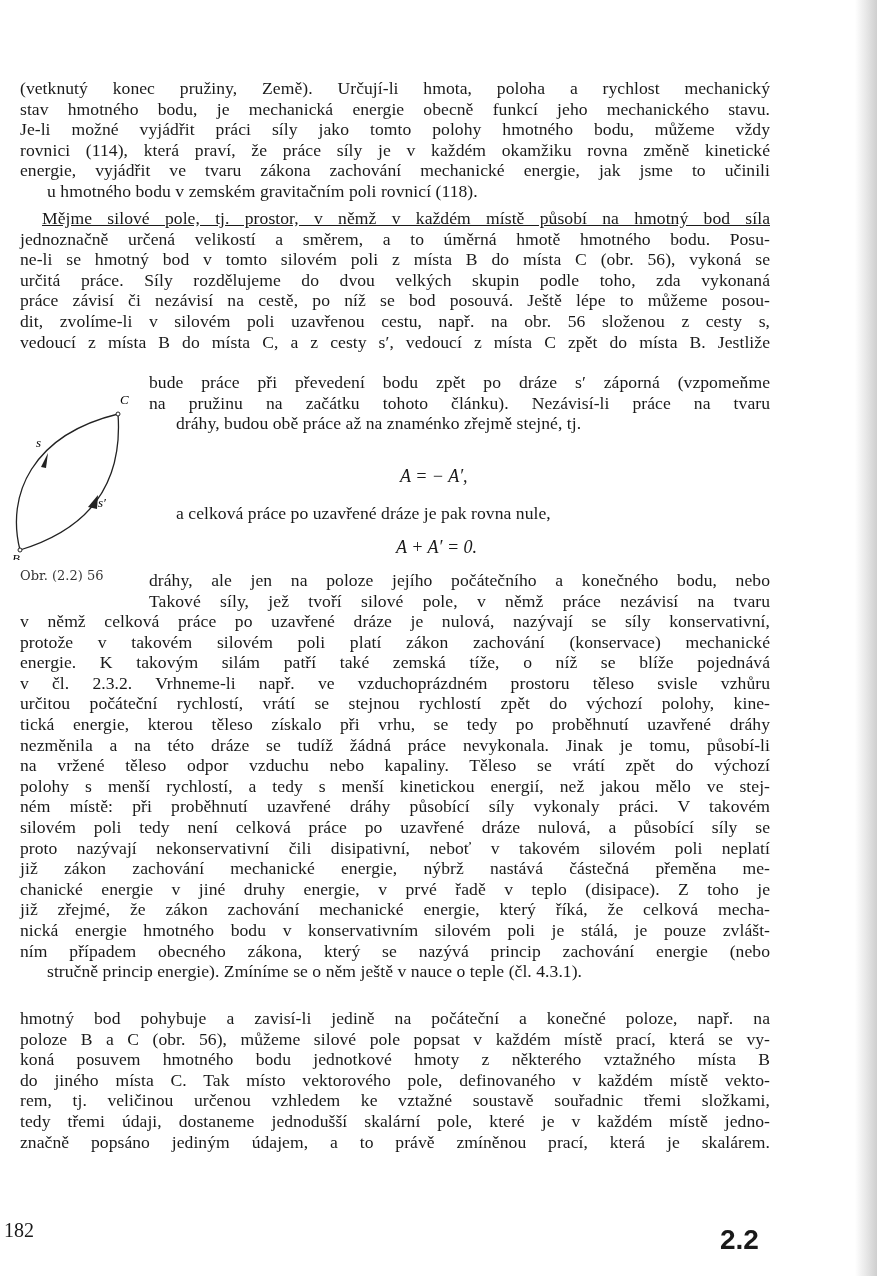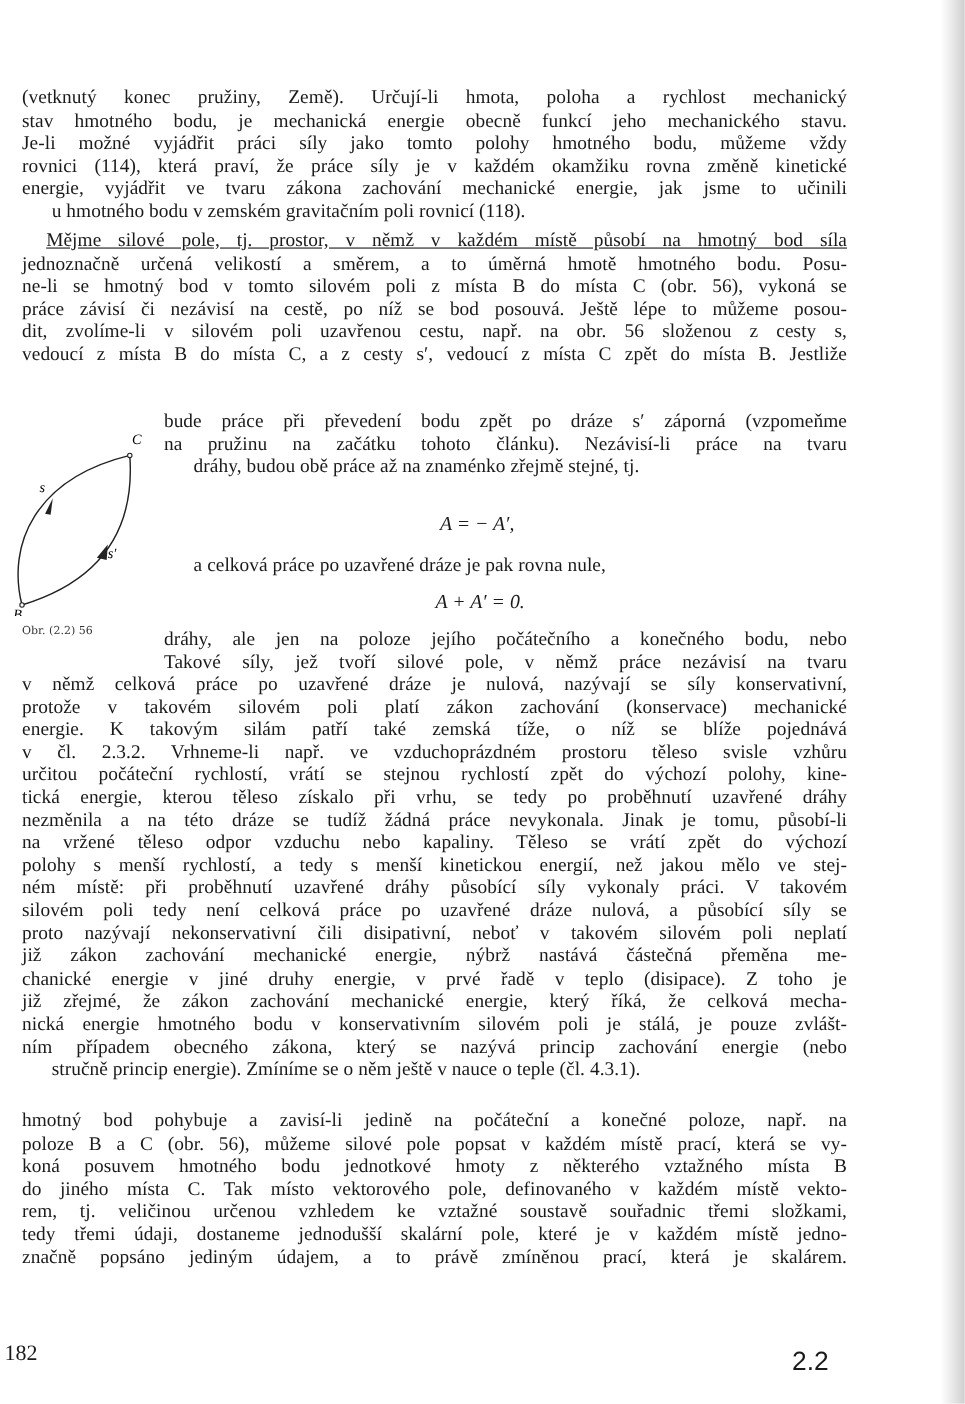--- a/index.html
+++ b/index.html
@@ -46,6 +46,7 @@
   <span class="line indent">Mějme silové pole, tj. prostor, v němž v každém místě působí na hmotný bod síla</span>
   <span class="line">jednoznačně určená velikostí a směrem, a to úměrná hmotě hmotného bodu. Posu-</span>
   <span class="line">ne-li se hmotný bod v tomto silovém poli z místa B do místa C (obr. 56), vykoná se</span>
+  <span class="line">určitá práce. Síly rozdělujeme do dvou velkých skupin podle toho, zda vykonaná</span>
   <span class="line">práce závisí či nezávisí na cestě, po níž se bod posouvá. Ještě lépe to můžeme posou-</span>
   <span class="line">dit, zvolíme-li v silovém poli uzavřenou cestu, např. na obr. 56 složenou z cesty s,</span>
   <span class="line">vedoucí z místa B do místa C, a z cesty s′, vedoucí z místa C zpět do místa B. Jestliže</span>

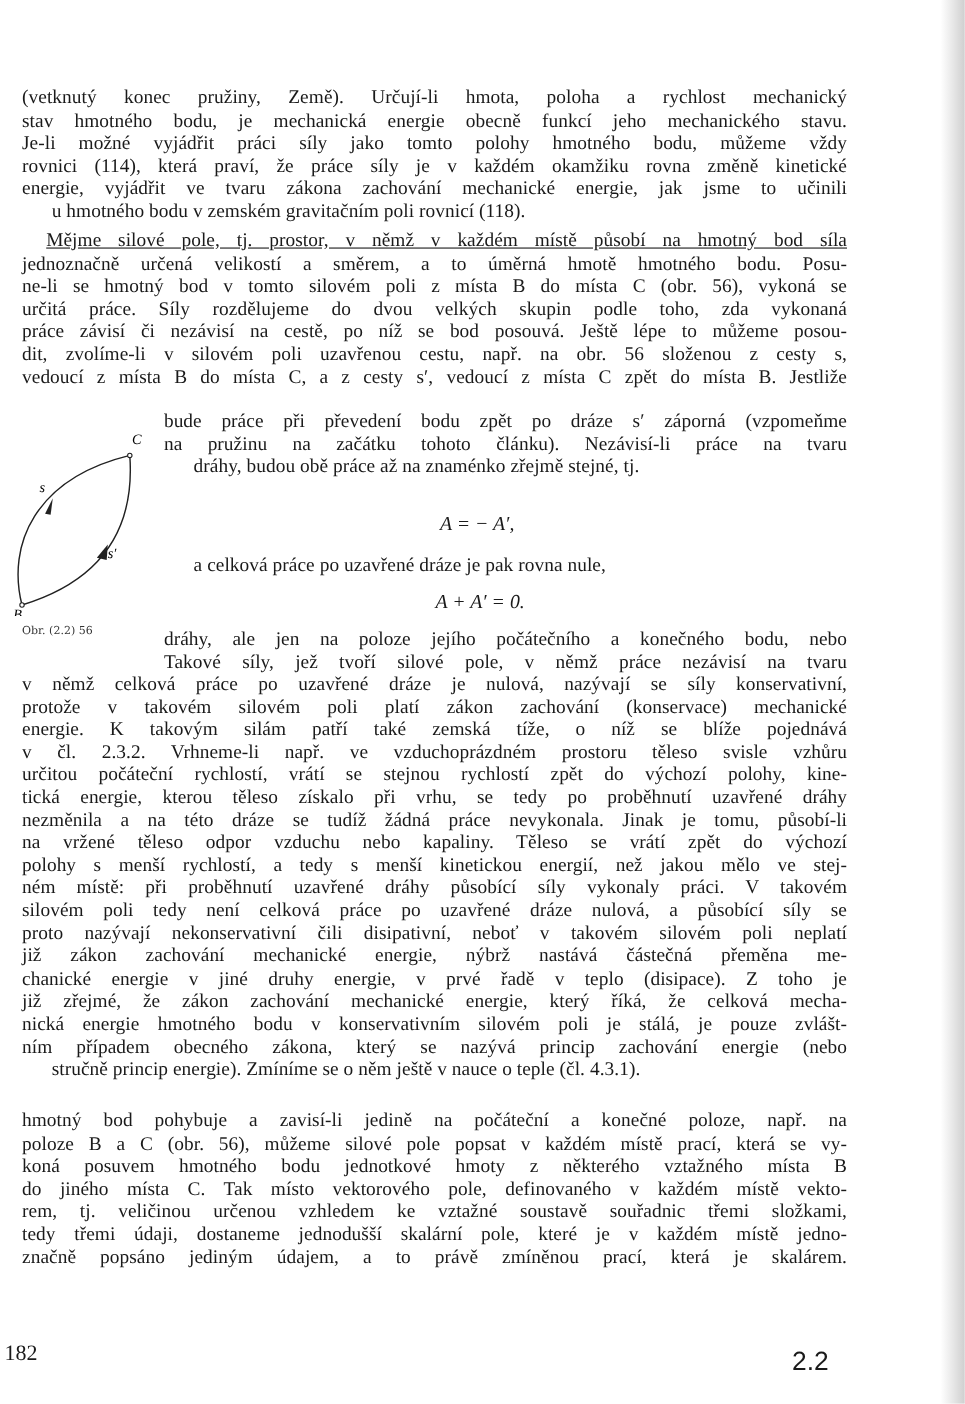--- a/index.html
+++ b/index.html
@@ -23,7 +23,7 @@
     position: absolute; font-family: "Liberation Serif", serif; font-size: 18px; font-style: italic;
   }
   .figure { position: absolute; left: 2px; top: 385px; width: 130px; height: 175px; }
-  .caption { position: absolute; left: 20px; top: 568px; font-family: "DejaVu Serif", serif; font-size: 10px; color: #333; }
+  .caption { position: absolute; left: 20px; top: 568px; font-family: "DejaVu Serif", serif; font-size: 13px; color: #333; }
   .page-number { position: absolute; left: 4px; top: 1219px; font-family: "Liberation Serif", serif; font-size: 20px; }
   .section-number { position: absolute; left: 720px; top: 1224px; font-family: "Liberation Sans", sans-serif; font-weight: normal; font-size: 24px; }
   .fig-label { font-family: "Liberation Serif", serif; font-style: italic; font-size: 13px; }

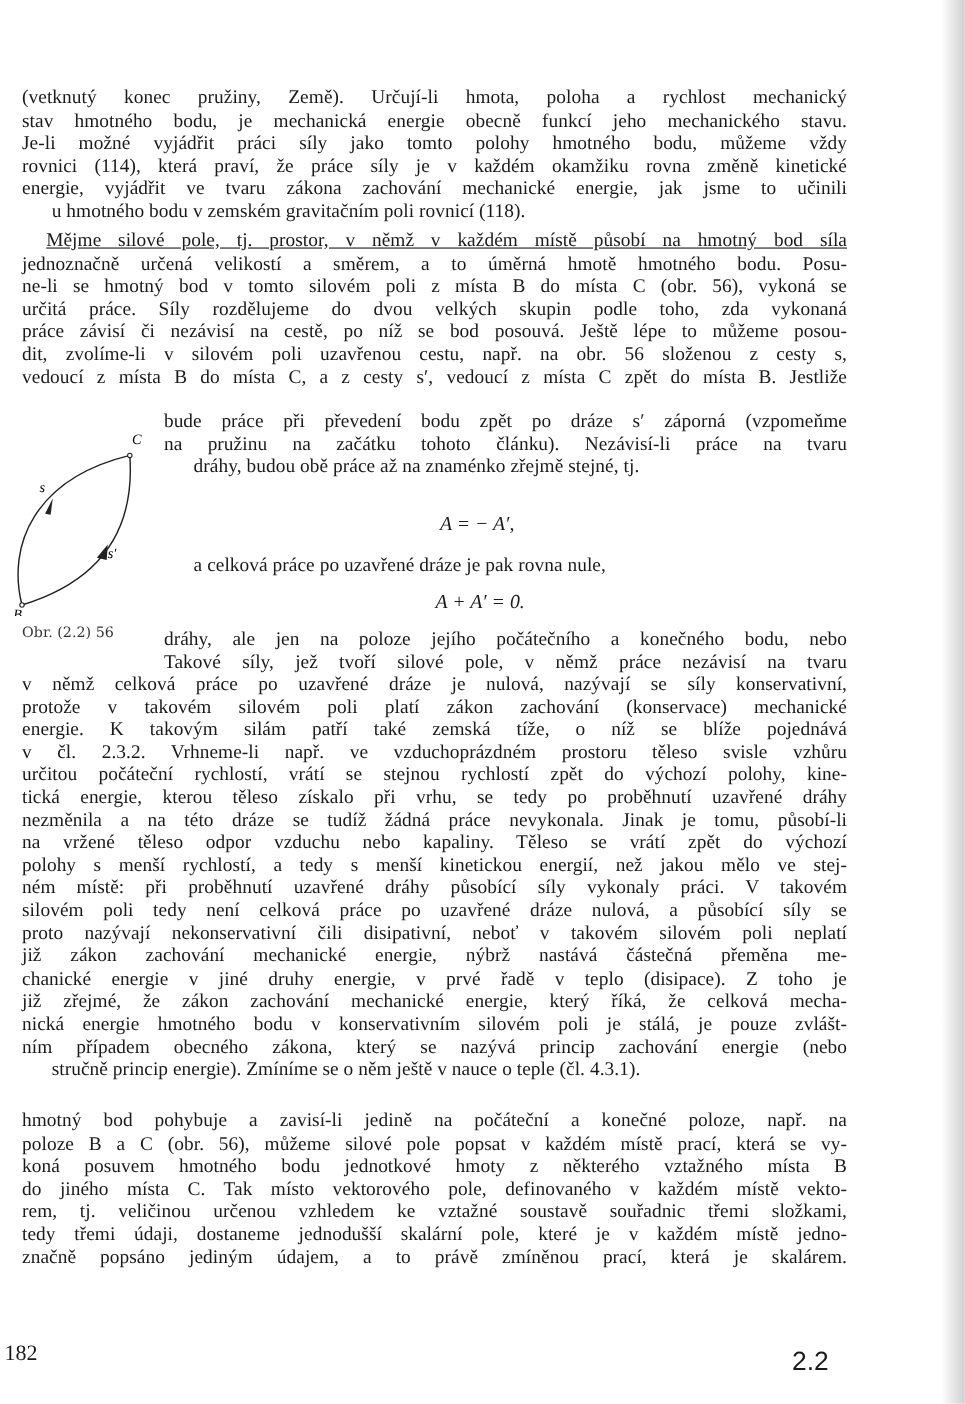--- a/index.html
+++ b/index.html
@@ -25,7 +25,7 @@
   .figure { position: absolute; left: 2px; top: 385px; width: 130px; height: 175px; }
   .caption { position: absolute; left: 20px; top: 568px; font-family: "DejaVu Serif", serif; font-size: 13px; color: #333; }
   .page-number { position: absolute; left: 4px; top: 1219px; font-family: "Liberation Serif", serif; font-size: 20px; }
-  .section-number { position: absolute; left: 720px; top: 1224px; font-family: "Liberation Sans", sans-serif; font-weight: normal; font-size: 24px; }
+  .section-number { position: absolute; left: 720px; top: 1224px; font-family: "Liberation Sans", sans-serif; font-weight: bold; font-size: 28px; }
   .fig-label { font-family: "Liberation Serif", serif; font-style: italic; font-size: 13px; }
 </style>
 </head>

